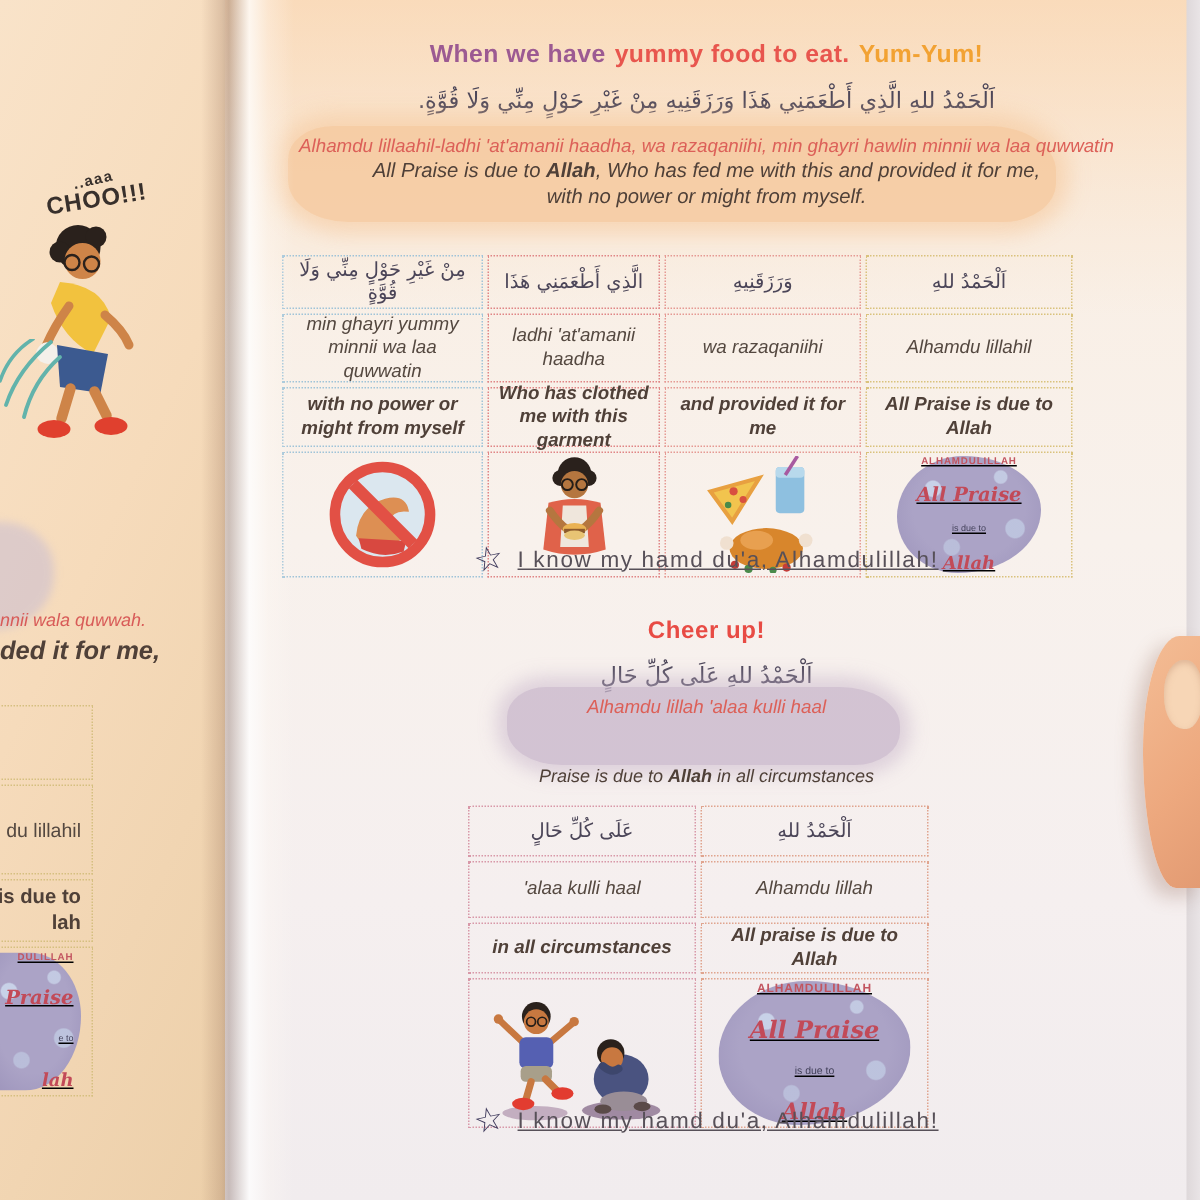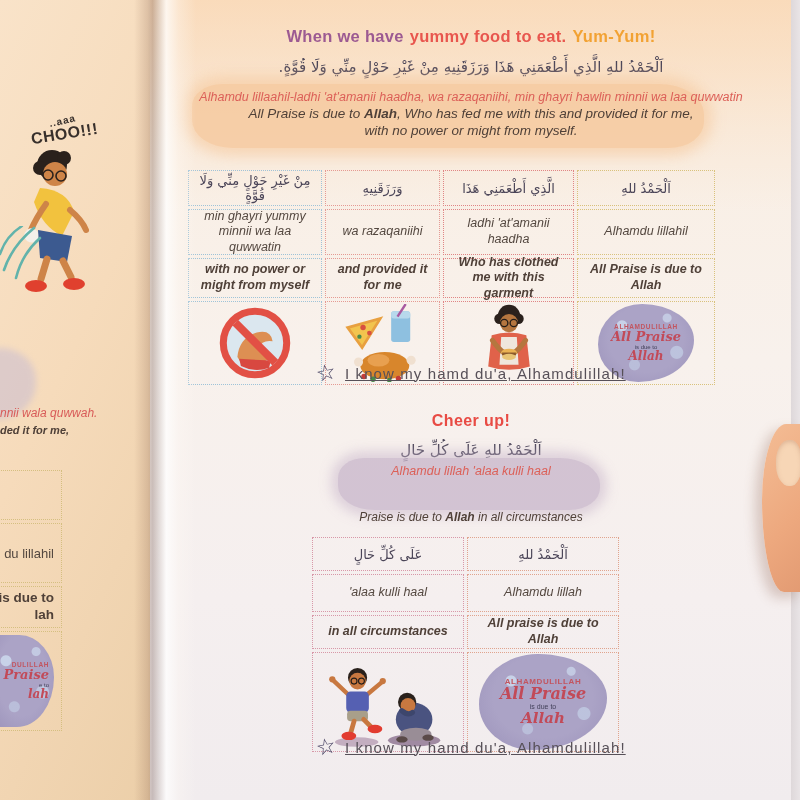--- a/index.html
+++ b/index.html
@@ -201,6 +201,28 @@
           </svg>
         </div>
       </div>
+      <div class="col b-pink">
+        <div class="cellr c-arabic">الَّذِي أَطْعَمَنِي هَذَا</div>
+        <div class="cellr c-translit">ladhi 'at'amanii haadha</div>
+        <div class="cellr c-trans">Who has clothed me with this garment</div>
+        <div class="cellr">
+          <svg width="70" height="78" viewBox="0 0 80 90">
+            <circle cx="40" cy="14" r="13" fill="#2a211c"></circle>
+            <circle cx="29" cy="17" r="6" fill="#2a211c"></circle>
+              <circle cx="51" cy="17" r="6" fill="#2a211c"></circle>
+            <circle cx="40" cy="22" r="10.5" fill="#b5763f"></circle>
+            <circle cx="34.5" cy="22" r="4.2" fill="none" stroke="#241d18" stroke-width="1.5"></circle>
+            <circle cx="45.5" cy="22" r="4.2" fill="none" stroke="#241d18" stroke-width="1.5"></circle>
+            <path d="M20,36 Q40,30 60,36 L64,72 Q40,80 16,72 Z" fill="#e0624a"></path>
+            <path d="M31,38 L49,38 L51,70 L29,70 Z" fill="#efe6dc"></path>
+            <path d="M21,42 Q28,52 34,56" stroke="#b5763f" stroke-width="6" fill="none" stroke-linecap="round"></path>
+            <path d="M59,42 Q52,52 46,56" stroke="#b5763f" stroke-width="6" fill="none" stroke-linecap="round"></path>
+            <ellipse cx="40" cy="56" rx="9" ry="4.5" fill="#eab253"></ellipse>
+            <rect x="32" y="56" width="16" height="3.4" fill="#8c5a2c"></rect>
+            <ellipse cx="40" cy="61" rx="8" ry="3.6" fill="#e8c474"></ellipse>
+          </svg>
+        </div>
+      </div>
       <div class="col b-coral">
         <div class="cellr c-arabic">وَرَزَقَنِيهِ</div>
         <div class="cellr c-translit">wa razaqaniihi</div>
@@ -222,28 +244,6 @@
               <circle cx="44" cy="83" r="3" fill="#4a8a4a"></circle>
               <circle cx="72" cy="82" r="3" fill="#c43c38"></circle>
               <circle cx="62" cy="84" r="2.6" fill="#4a8a4a"></circle>
-          </svg>
-        </div>
-      </div>
-      <div class="col b-pink">
-        <div class="cellr c-arabic">الَّذِي أَطْعَمَنِي هَذَا</div>
-        <div class="cellr c-translit">ladhi 'at'amanii haadha</div>
-        <div class="cellr c-trans">Who has clothed me with this garment</div>
-        <div class="cellr">
-          <svg width="70" height="78" viewBox="0 0 80 90">
-            <circle cx="40" cy="14" r="13" fill="#2a211c"></circle>
-            <circle cx="29" cy="17" r="6" fill="#2a211c"></circle>
-              <circle cx="51" cy="17" r="6" fill="#2a211c"></circle>
-            <circle cx="40" cy="22" r="10.5" fill="#b5763f"></circle>
-            <circle cx="34.5" cy="22" r="4.2" fill="none" stroke="#241d18" stroke-width="1.5"></circle>
-            <circle cx="45.5" cy="22" r="4.2" fill="none" stroke="#241d18" stroke-width="1.5"></circle>
-            <path d="M20,36 Q40,30 60,36 L64,72 Q40,80 16,72 Z" fill="#e0624a"></path>
-            <path d="M31,38 L49,38 L51,70 L29,70 Z" fill="#efe6dc"></path>
-            <path d="M21,42 Q28,52 34,56" stroke="#b5763f" stroke-width="6" fill="none" stroke-linecap="round"></path>
-            <path d="M59,42 Q52,52 46,56" stroke="#b5763f" stroke-width="6" fill="none" stroke-linecap="round"></path>
-            <ellipse cx="40" cy="56" rx="9" ry="4.5" fill="#eab253"></ellipse>
-            <rect x="32" y="56" width="16" height="3.4" fill="#8c5a2c"></rect>
-            <ellipse cx="40" cy="61" rx="8" ry="3.6" fill="#e8c474"></ellipse>
           </svg>
         </div>
       </div>

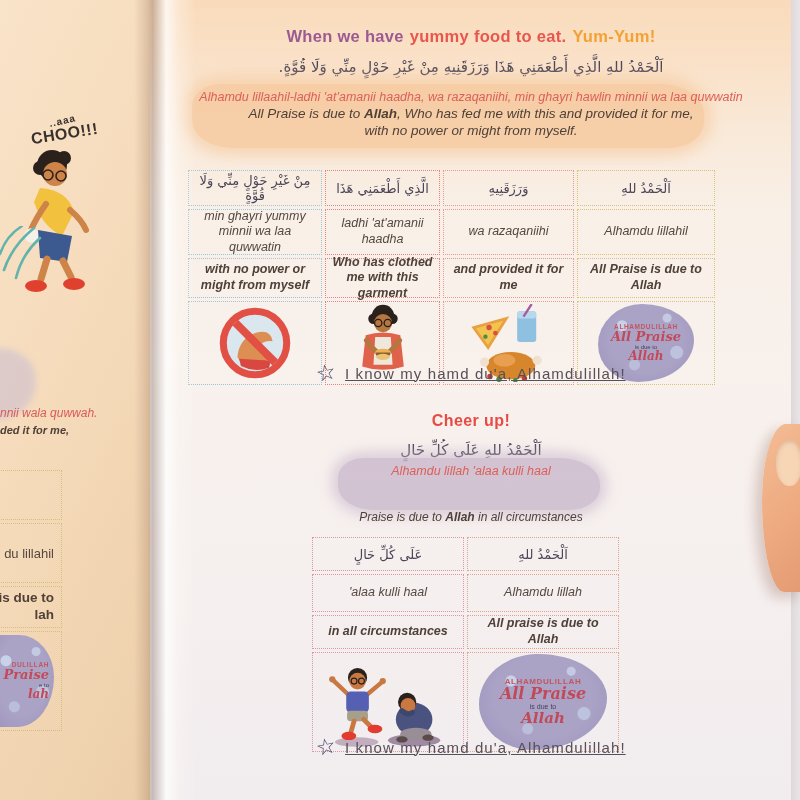--- a/index.html
+++ b/index.html
@@ -82,14 +82,14 @@
   .trans2-l1{top:510px;font-size:12px;z-index:2;}
 
   
-  .wc-blob{position:relative;display:flex;flex-direction:column;align-items:center;justify-content:center;
+  .wc-blob{position:relative;display:flex;flex-direction:column;align-items:center;justify-content:space-between;
     background:
       radial-gradient(circle at 25% 28%,rgba(205,218,238,.85) 0 5px,rgba(205,218,238,0) 6px),
       radial-gradient(circle at 72% 18%,rgba(205,218,238,.7) 0 4px,rgba(205,218,238,0) 5px),
       radial-gradient(circle at 82% 62%,rgba(198,212,234,.65) 0 6px,rgba(198,212,234,0) 7px),
       radial-gradient(circle at 38% 78%,rgba(198,212,234,.55) 0 5px,rgba(198,212,234,0) 6px),
       radial-gradient(ellipse at 50% 45%,#aba3c6 55%,#9a91b9 100%);
-    border-radius:46% 54% 58% 42%/52% 46% 54% 48%;}
+    border-radius:46% 54% 58% 42%/52% 46% 54% 48%;text-decoration:underline;}
   .wc-s{width:96px;height:78px;} .wc-l{width:128px;height:96px;}
   .wc-line1{font-size:6.5px;letter-spacing:.6px;color:#c25560;font-weight:bold;}
   .wc-l .wc-line1{font-size:8px;}

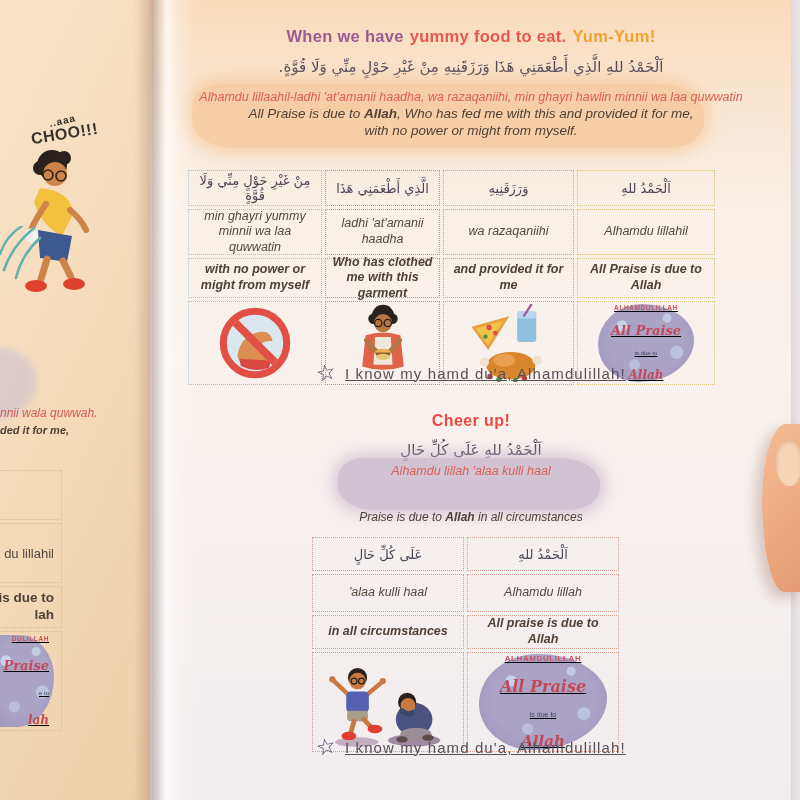--- a/index.html
+++ b/index.html
@@ -14,7 +14,7 @@
   .sneeze-small{font-size:10px;letter-spacing:1px;display:block;transform:rotate(-4deg);}
   .sneeze-big{font-size:16px;letter-spacing:.5px;display:block;}
   .frag-translit{position:absolute;left:0;top:406px;width:100px;font-size:12px;font-style:italic;color:#d85b58;white-space:nowrap;}
-  .frag-trans{position:absolute;left:0;top:424px;width:100px;font-size:11px;font-weight:bold;font-style:italic;color:#4f4038;white-space:nowrap;}
+  .frag-trans{position:absolute;left:0;top:424px;width:100px;font-size:17px;font-weight:bold;font-style:italic;color:#4f4038;white-space:nowrap;}
   .lav-edge{position:absolute;left:-34px;top:348px;width:70px;height:72px;background:#c9bdd2;opacity:.55;
     border-radius:48% 52% 60% 40%/55% 45% 52% 48%;filter:blur(3px);}
   #left-table-frag{position:absolute;left:-52px;top:470px;width:114px;}

